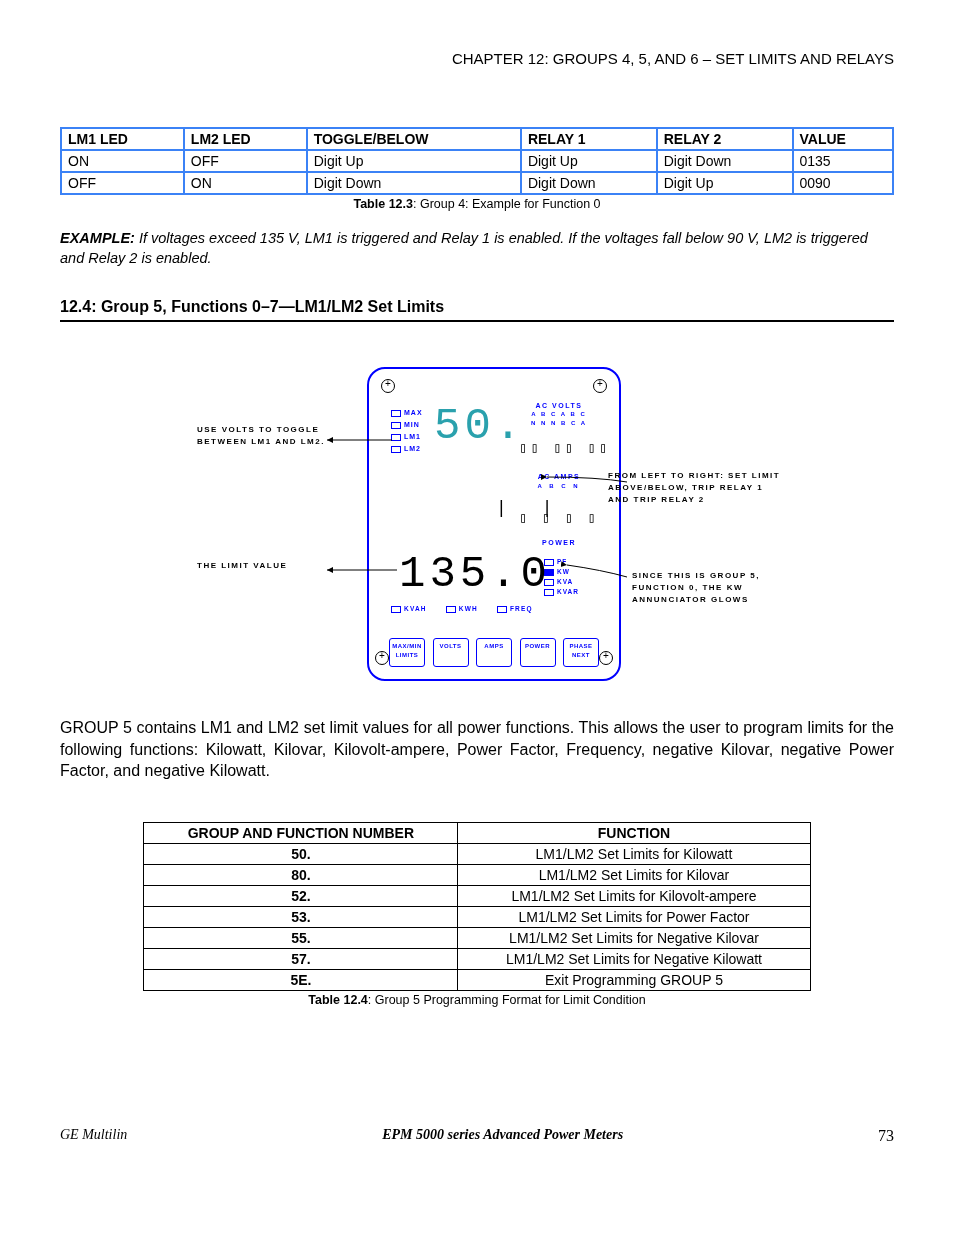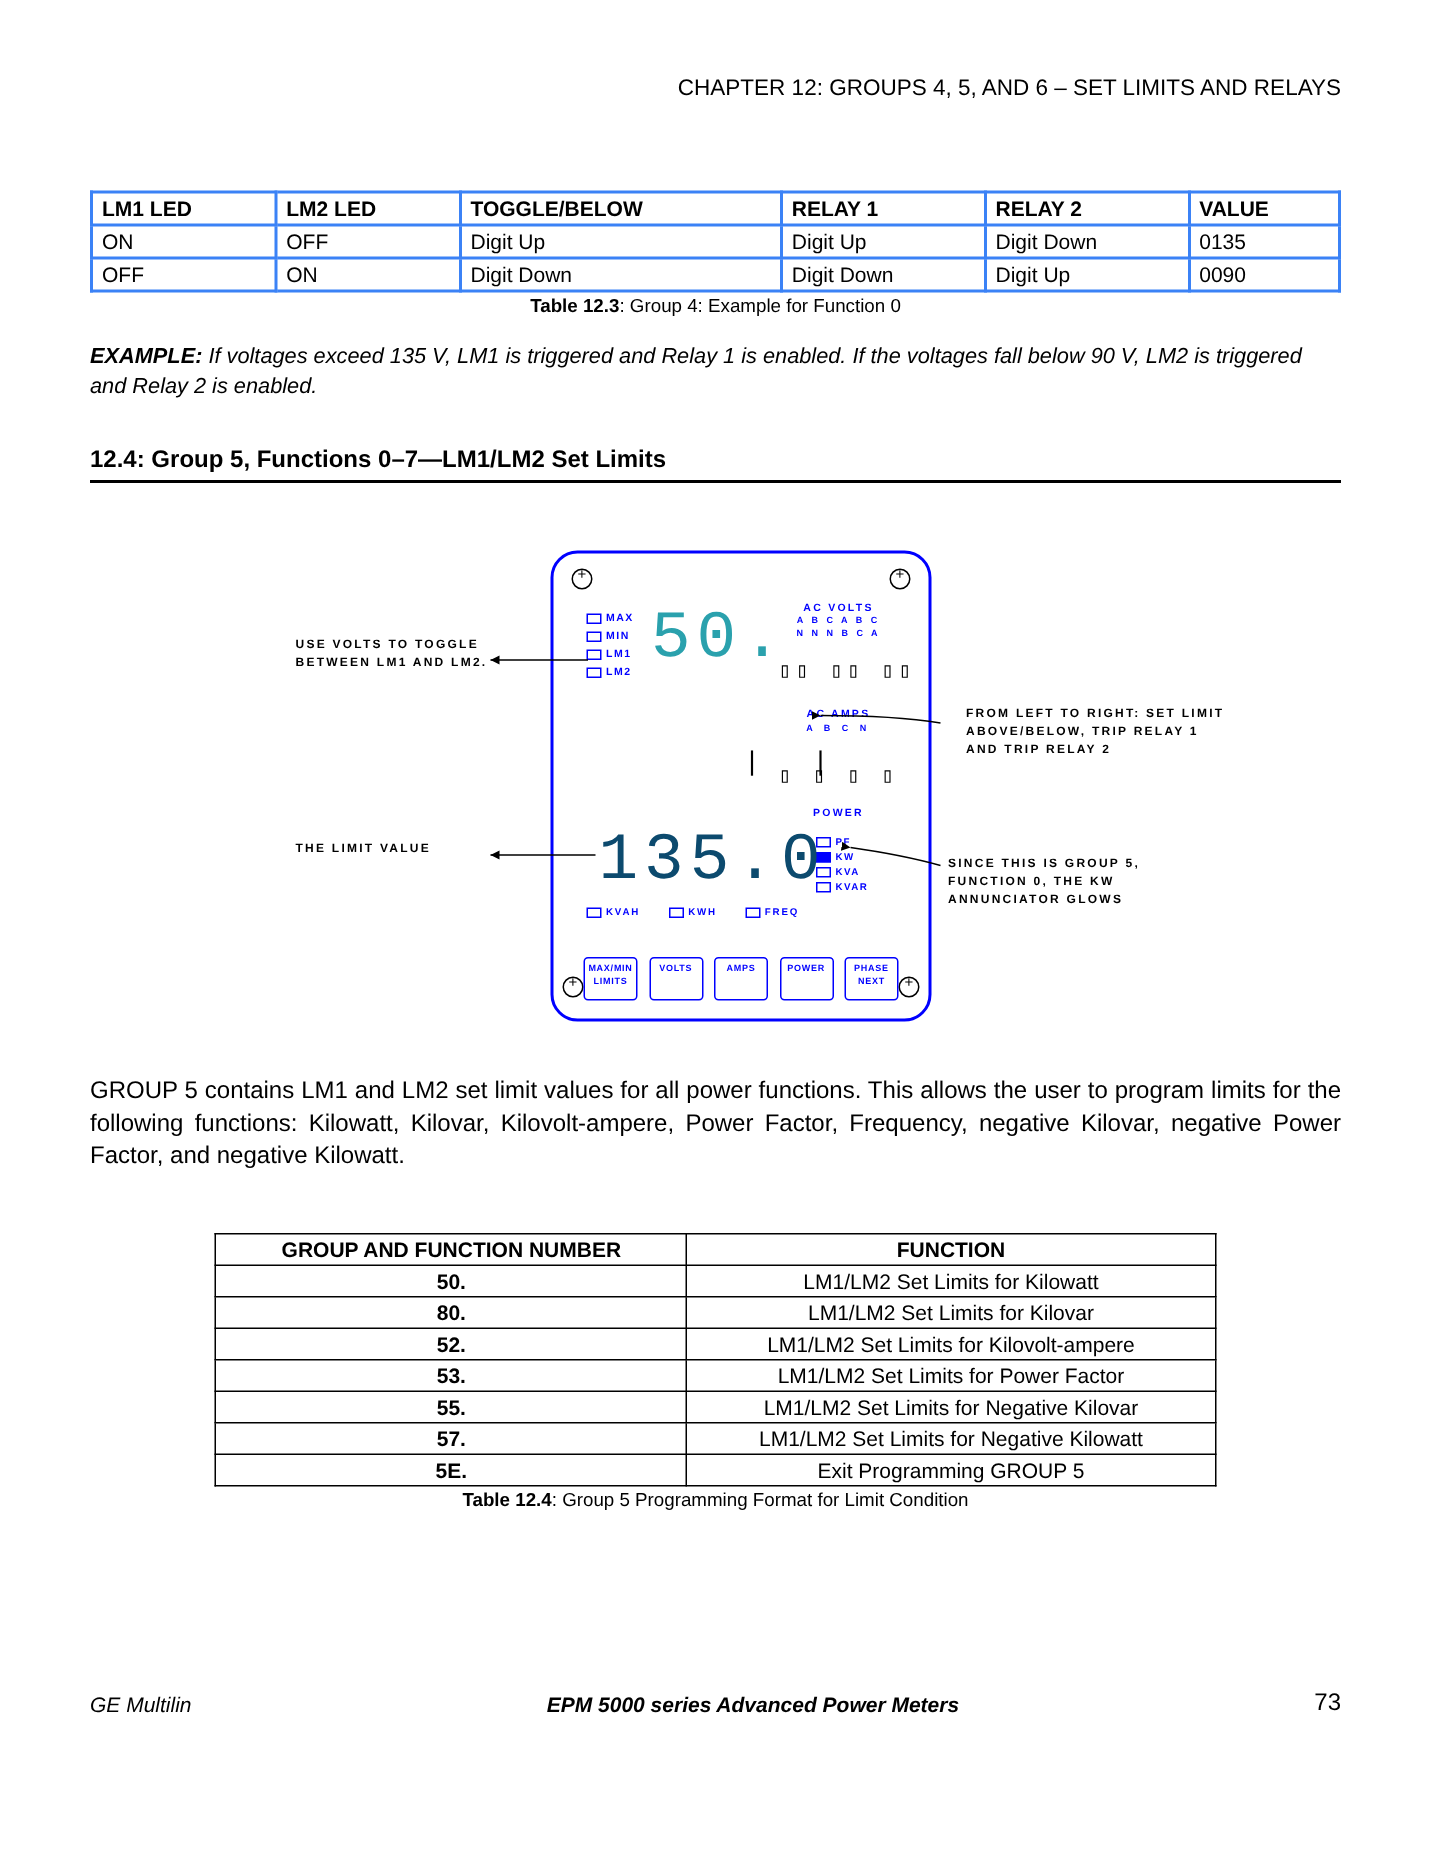--- a/index.html
+++ b/index.html
@@ -212,7 +212,7 @@
   }
   .ann-left1 { left: 0; top: 62px; width: 130px; text-align: left; }
   .ann-left2 { left: 0; top: 198px; width: 130px; text-align: left; }
-  .ann-right1 { left: 447px; top: 108px; width: 180px; }
+  .ann-right1 { left: 411px; top: 108px; width: 180px; }
   .ann-right2 { left: 435px; top: 208px; width: 180px; }
   .body-text {
     font-size: 16px;

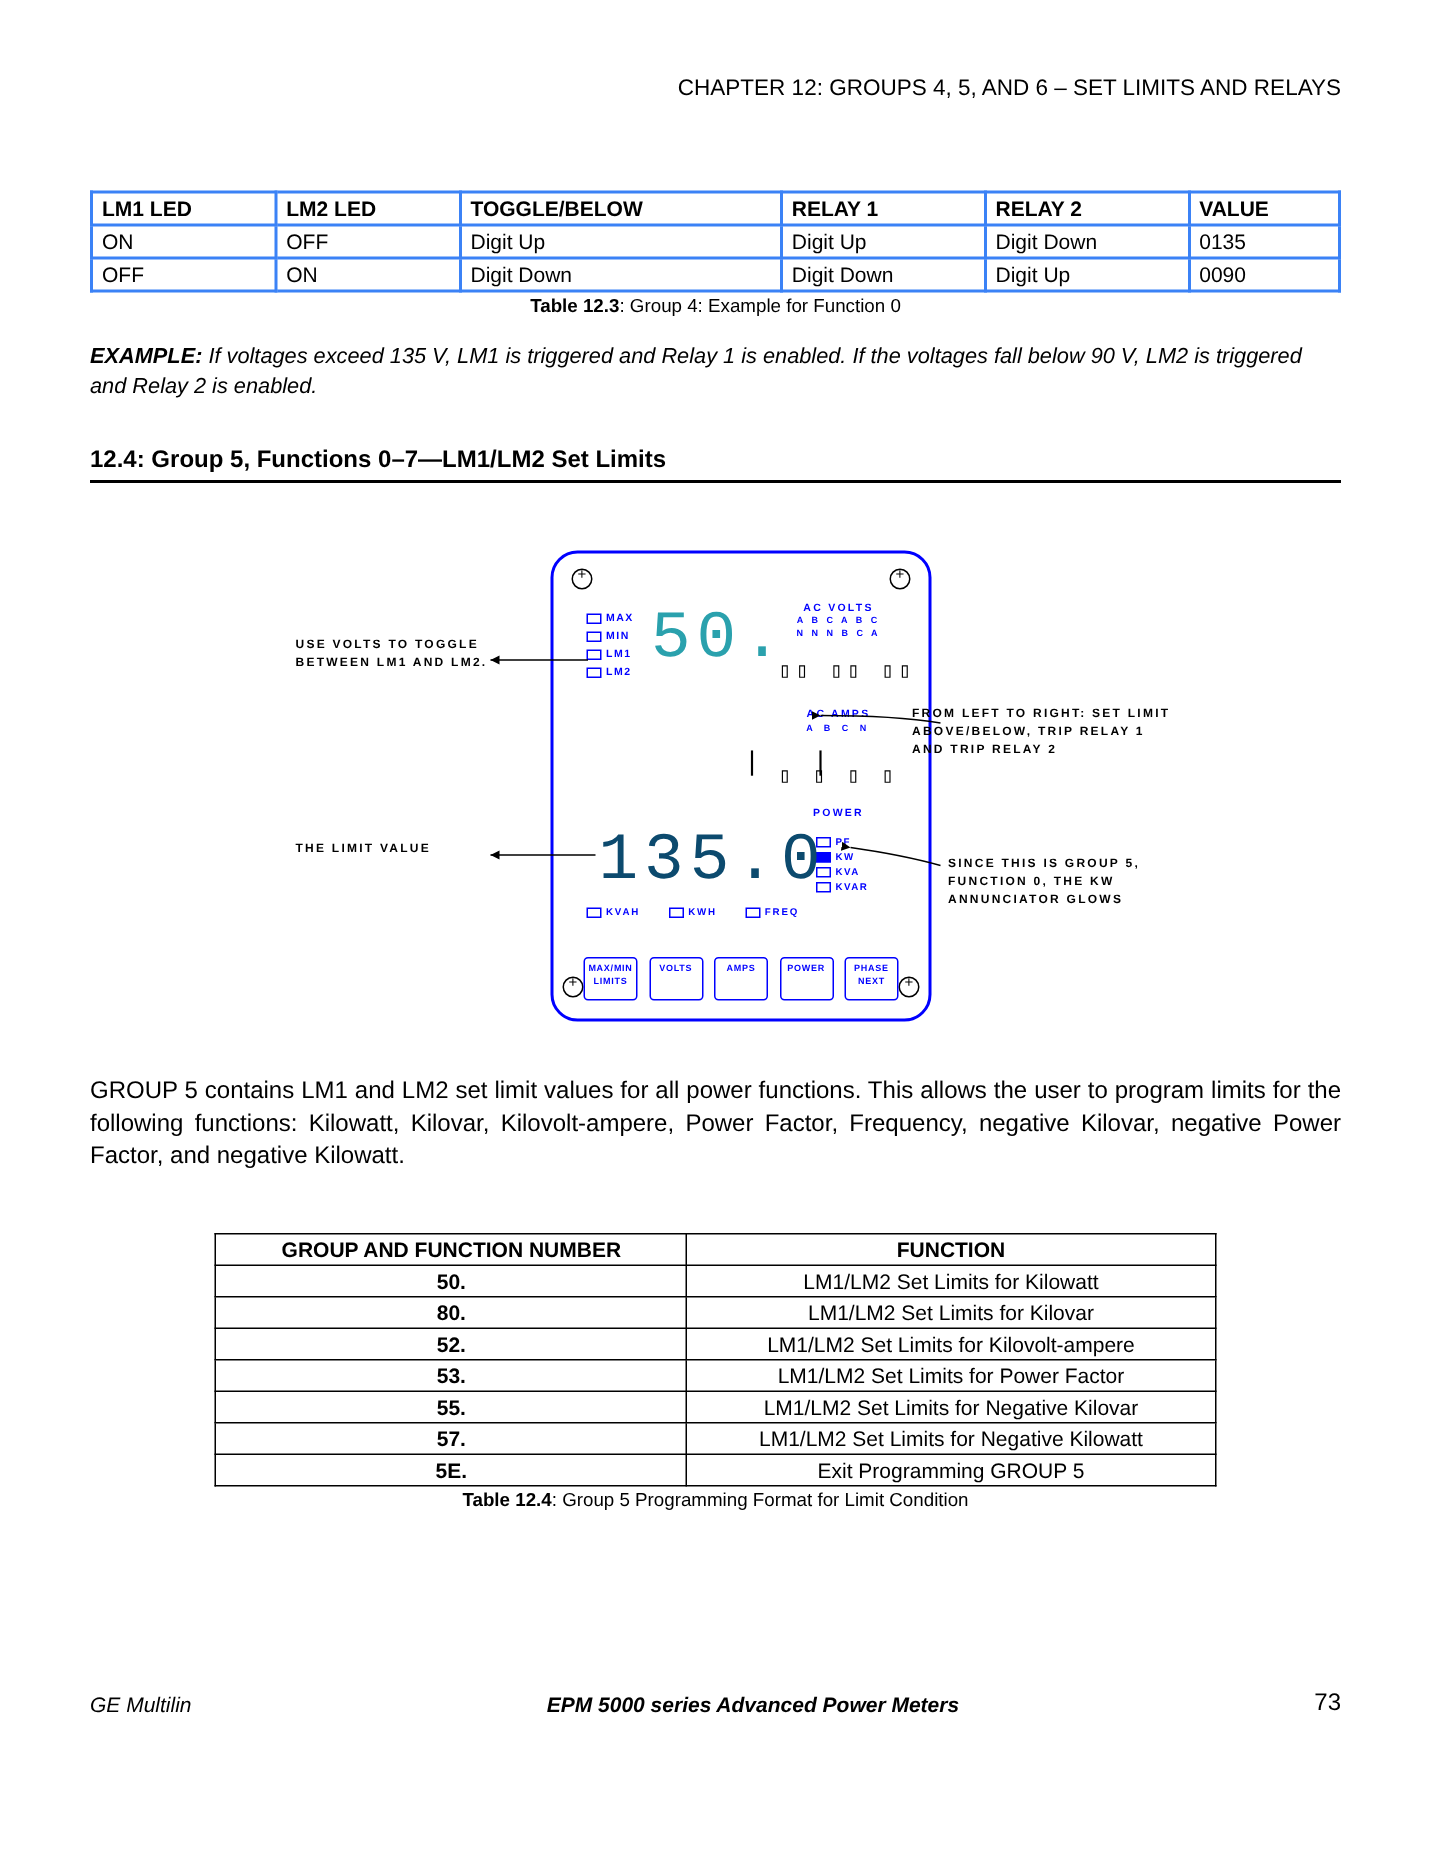--- a/index.html
+++ b/index.html
@@ -162,7 +162,7 @@
     left: 30px; top: 180px;
     font-family: "Courier New", monospace;
     font-size: 44px;
-    color: #0c4a6e;
+    color: #000000;
     letter-spacing: 4px;
   }
   .bottom-row {

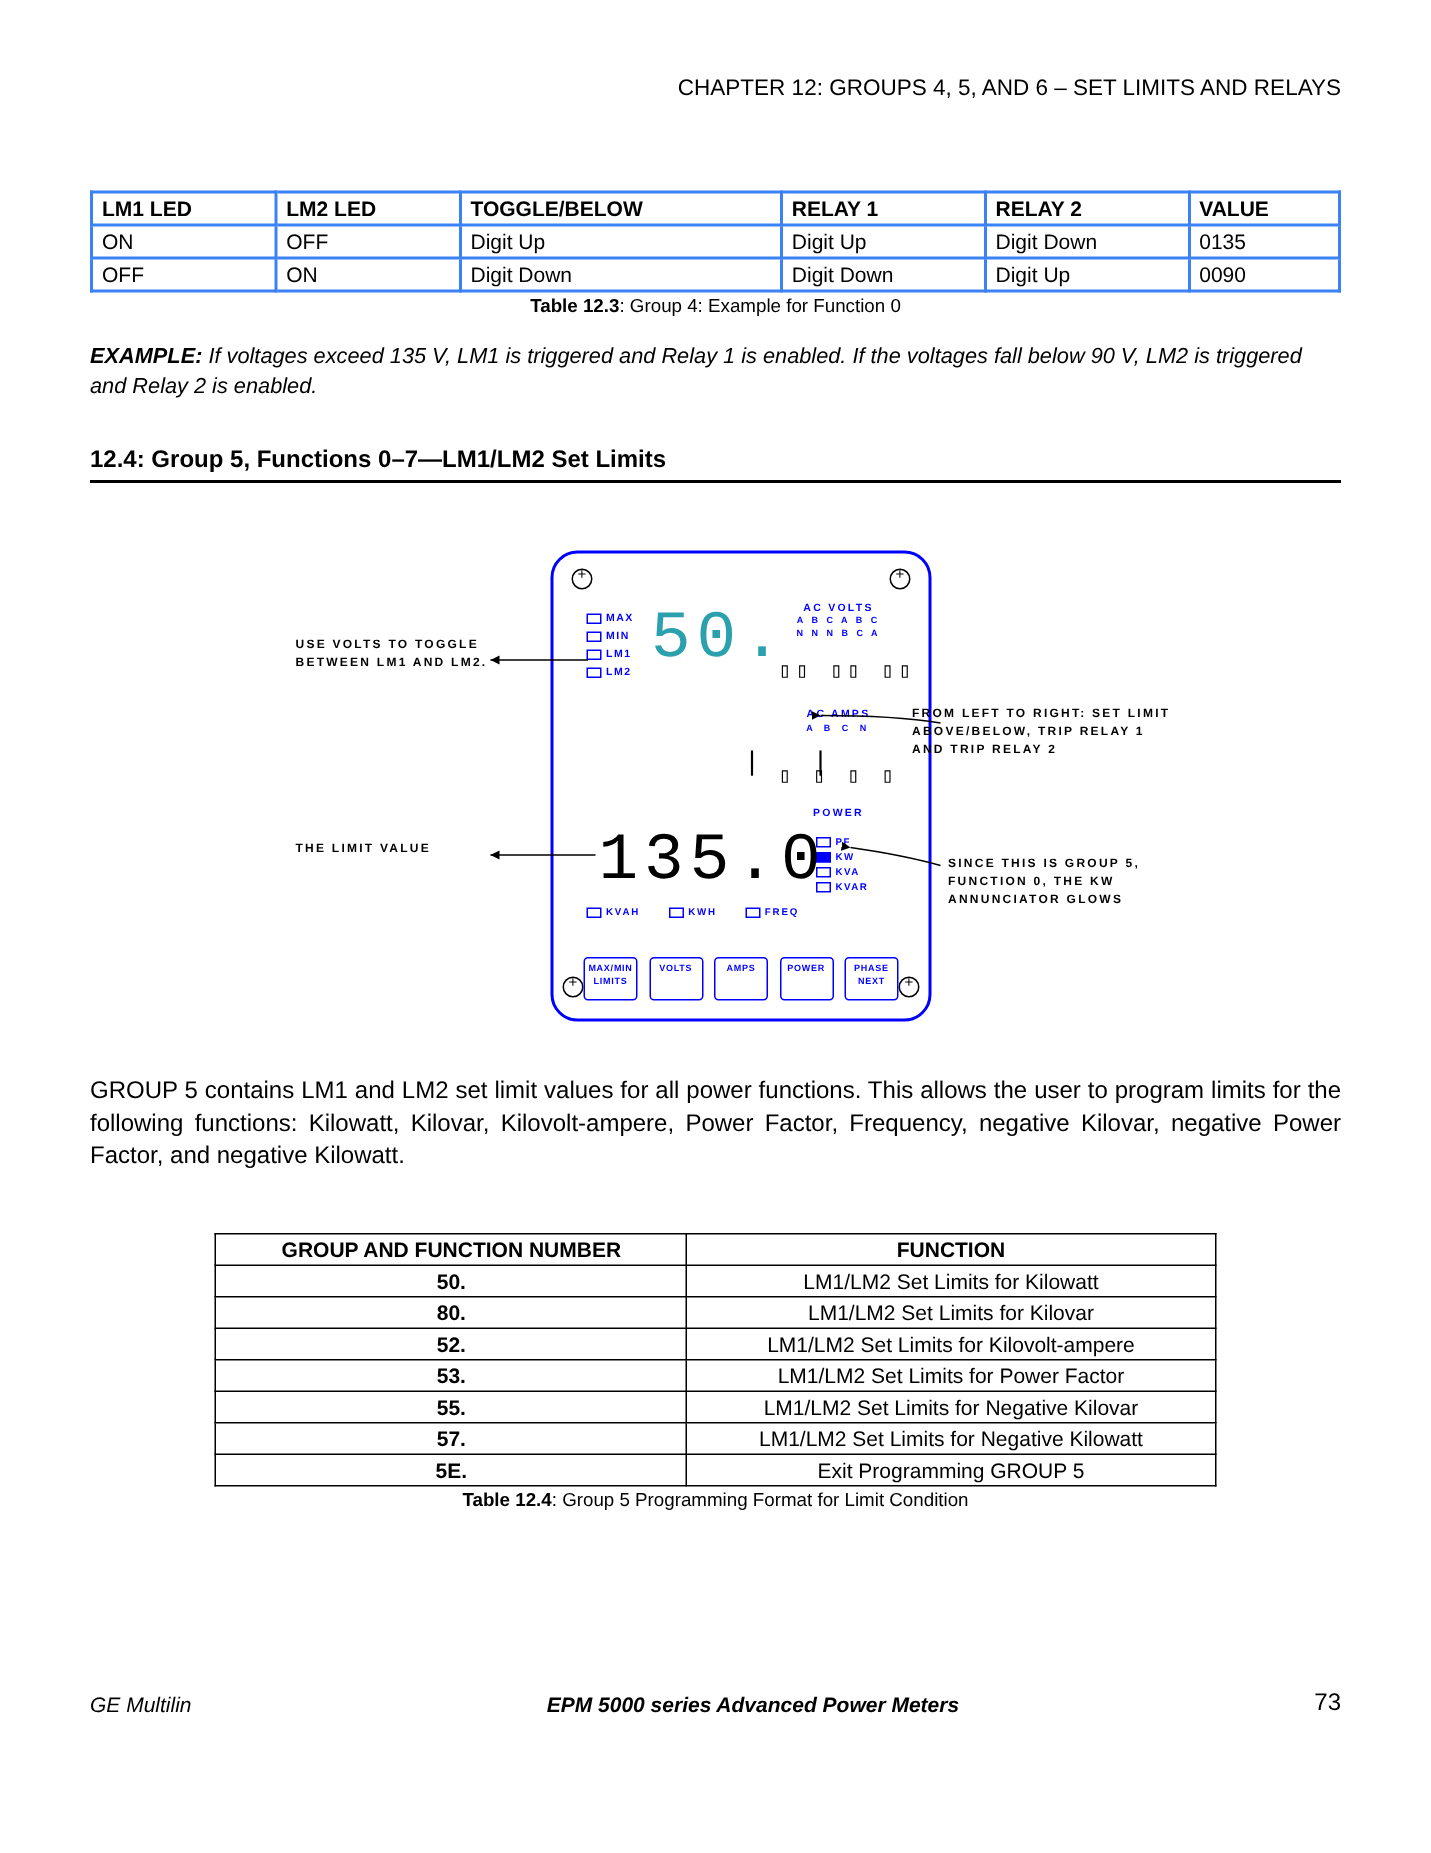--- a/index.html
+++ b/index.html
@@ -236,9 +236,10 @@
   .footer {
     display: flex;
     justify-content: space-between;
-    align-items: center;
+    align-items: flex-start;
     margin-top: 120px;
     font-size: 14px;
+    font-family: Liberation Serif, serif;
   }
   .footer .left { font-style: italic; }
   .footer .mid { font-style: italic; font-weight: bold; }

